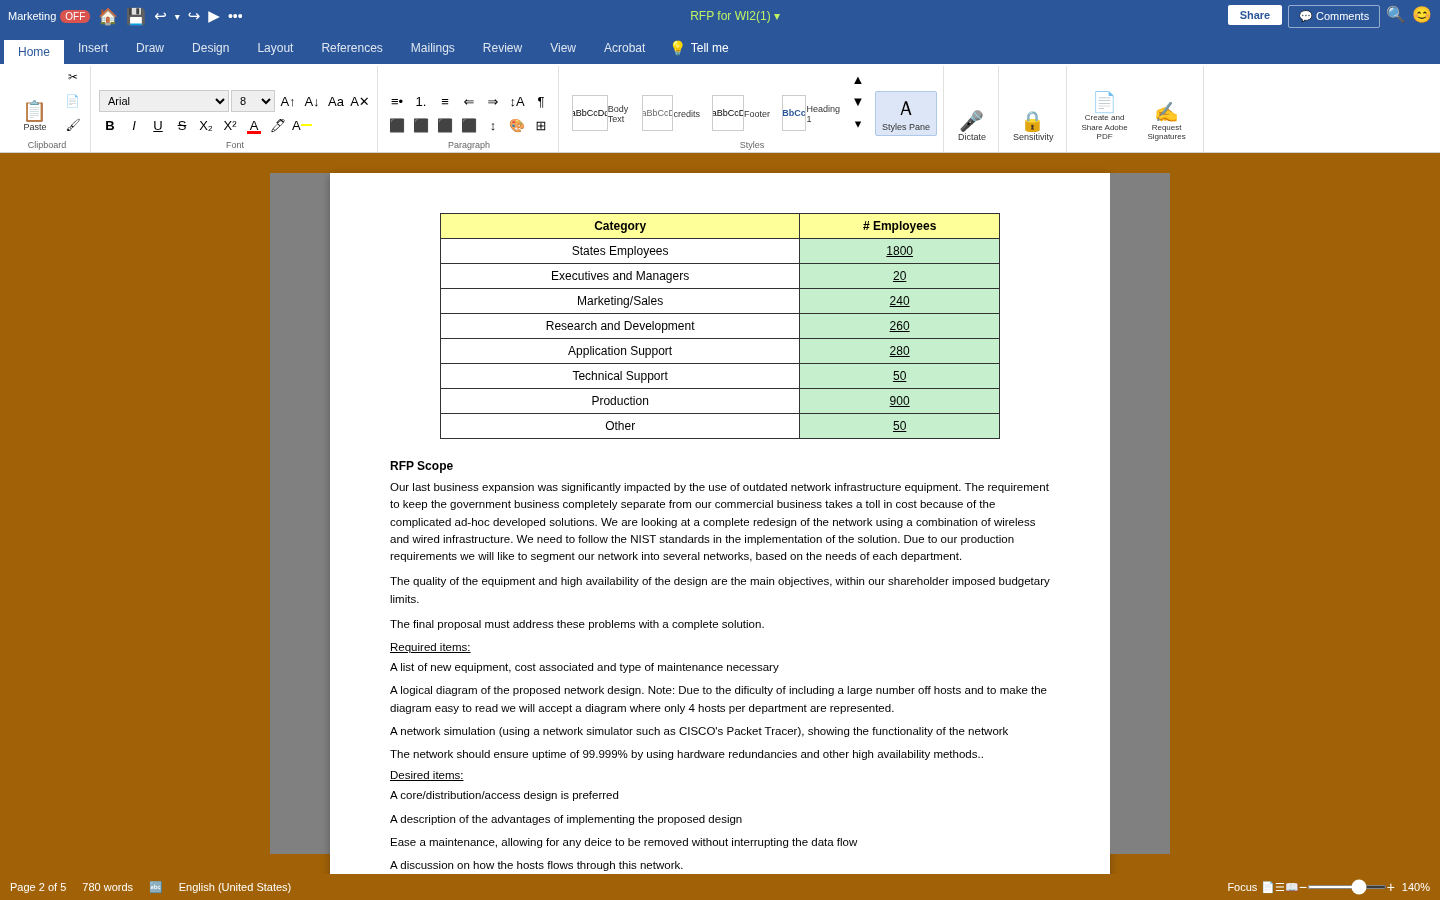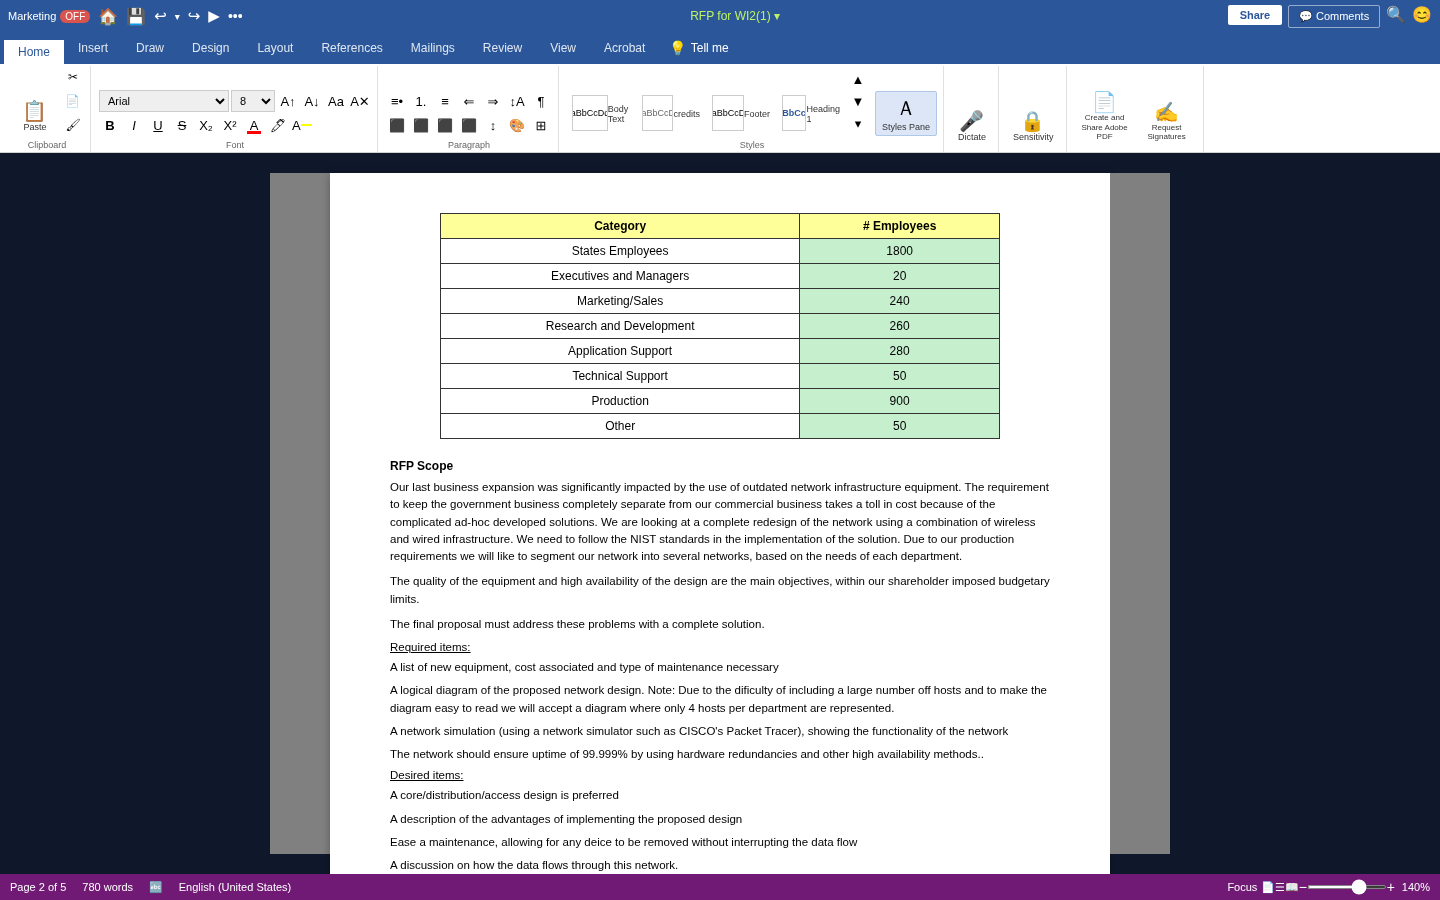--- a/index.html
+++ b/index.html
@@ -48,7 +48,7 @@
     .styles-pane-btn .label { font-size: 9px; color: #333; text-align: center; }
 
     
-    #doc-area { flex: 1; overflow-y: auto; background: #0f172a; display: flex; justify-content: center; padding: 20px 0; }
+    #doc-area { flex: 1; overflow-y: auto; background: #a16207; display: flex; justify-content: center; padding: 20px 0; }
     #page { background: white; width: 780px; min-height: 820px; padding: 40px 60px; box-shadow: 0 2px 8px rgba(0,0,0,0.3); }
 
     

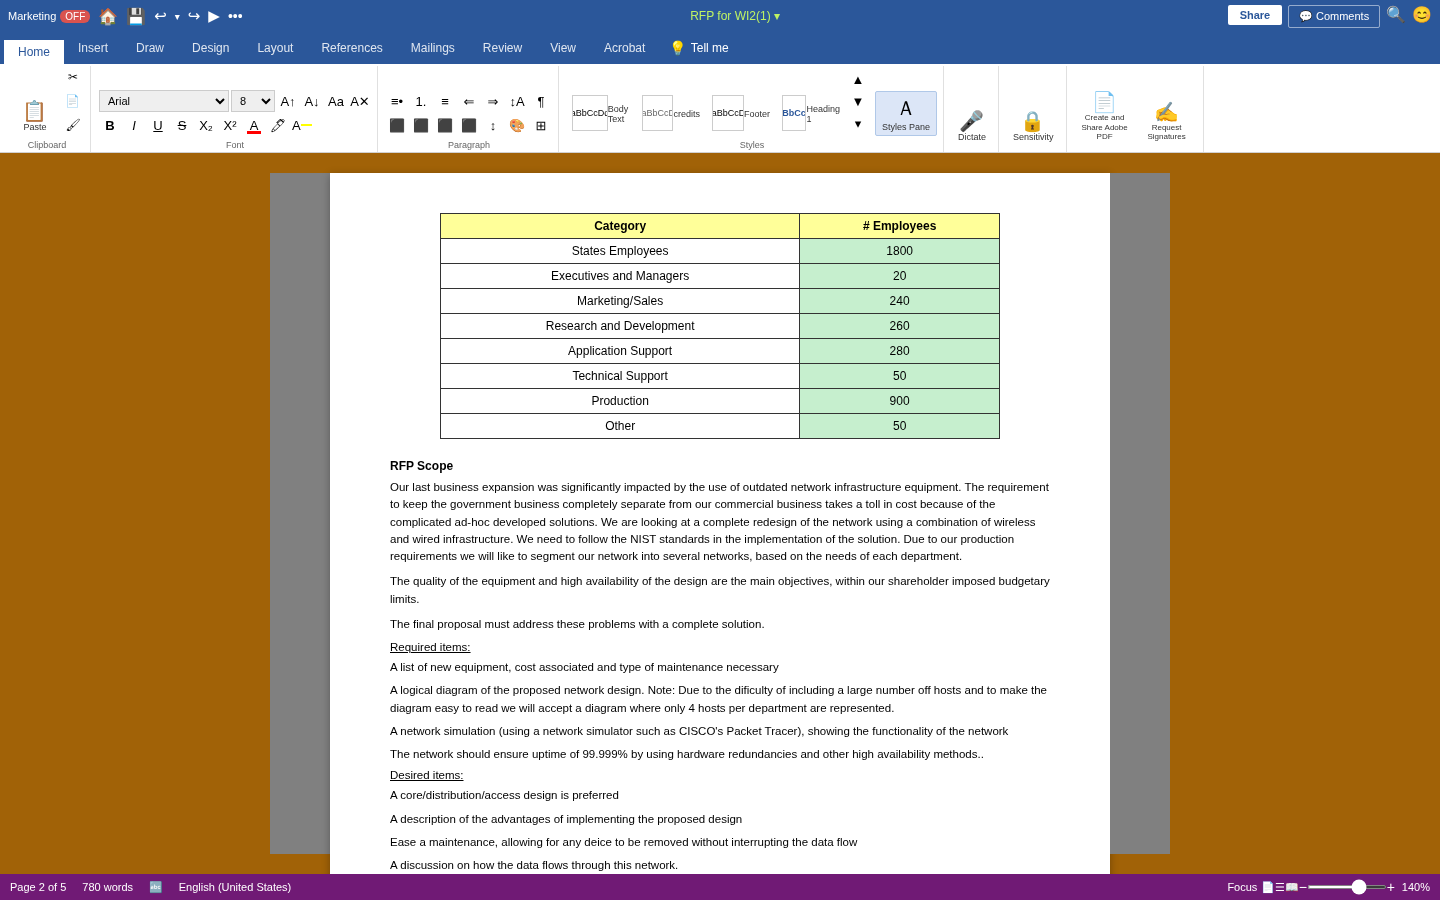--- a/index.html
+++ b/index.html
@@ -55,7 +55,7 @@
     .doc-table { border-collapse: collapse; width: 560px; margin: 0 auto 20px; }
     .doc-table th, .doc-table td { border: 1px solid #333; padding: 5px 10px; text-align: center; font-size: 12px; }
     .doc-table thead th { background: #ffff99; font-weight: bold; }
-    .doc-table tbody td:last-child { background: #c6efce; }
+    .doc-table tbody td:last-child { background: #c6efce; text-decoration: underline; }
     .doc-table tbody td:first-child { text-align: center; }
 
     

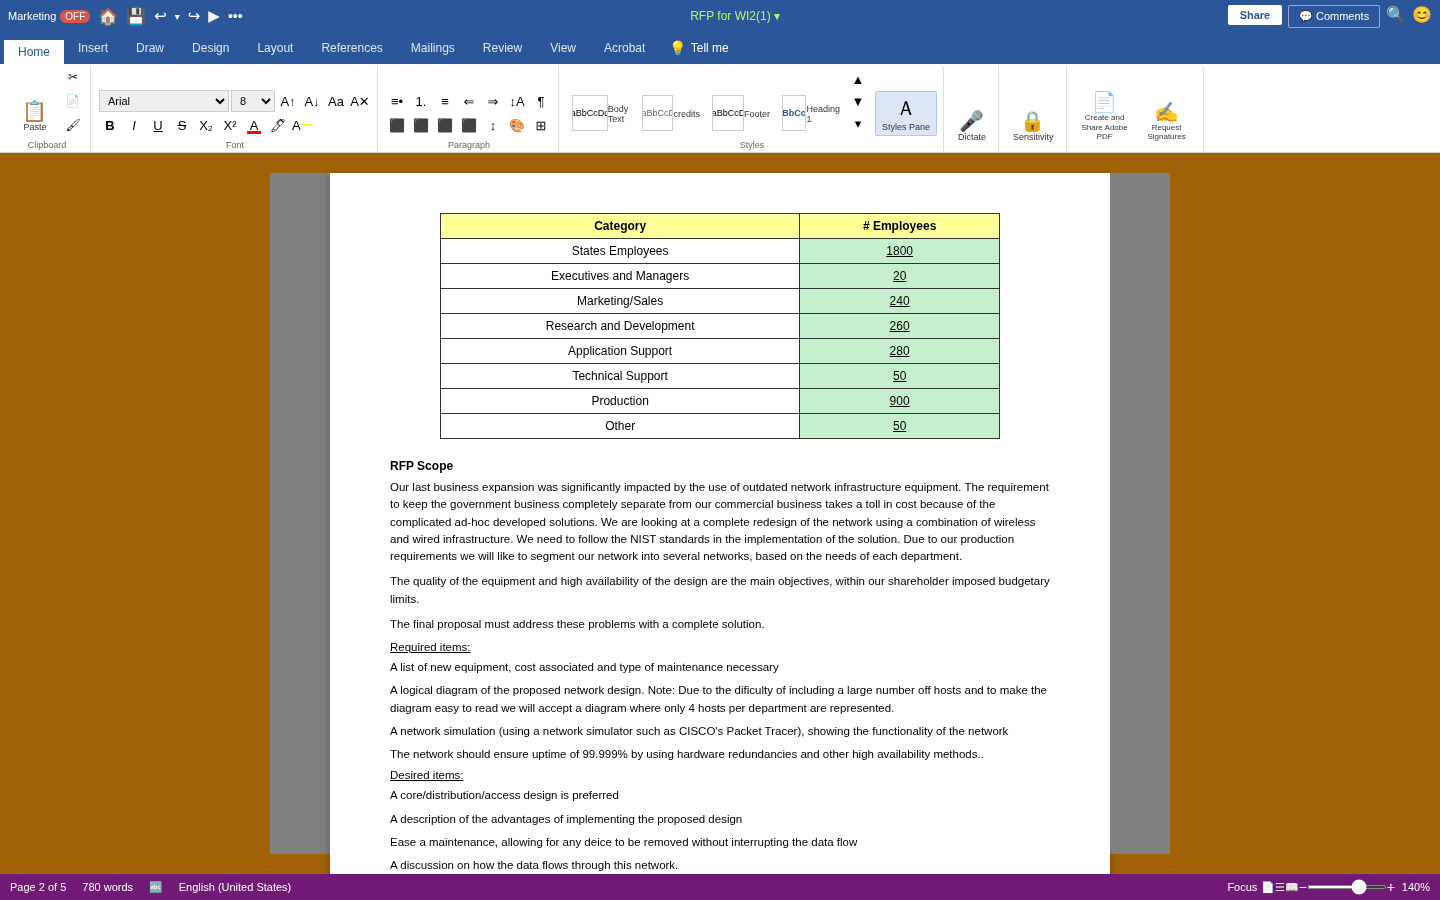--- a/index.html
+++ b/index.html
@@ -345,7 +345,7 @@
     <p class="doc-list-item">A core/distribution/access design is preferred</p>
     <p class="doc-list-item">A description of the advantages of implementing the proposed design</p>
     <p class="doc-list-item">Ease a maintenance, allowing for any deice to be removed without interrupting the data flow</p>
-    <p class="doc-list-item">A discussion on how the data flows through this network.</p>
+    <p class="doc-list-item">A discussion on how the hosts flows through this network.</p>
     <p class="doc-list-item">Provisionimg for future growth</p>
 
   </div>

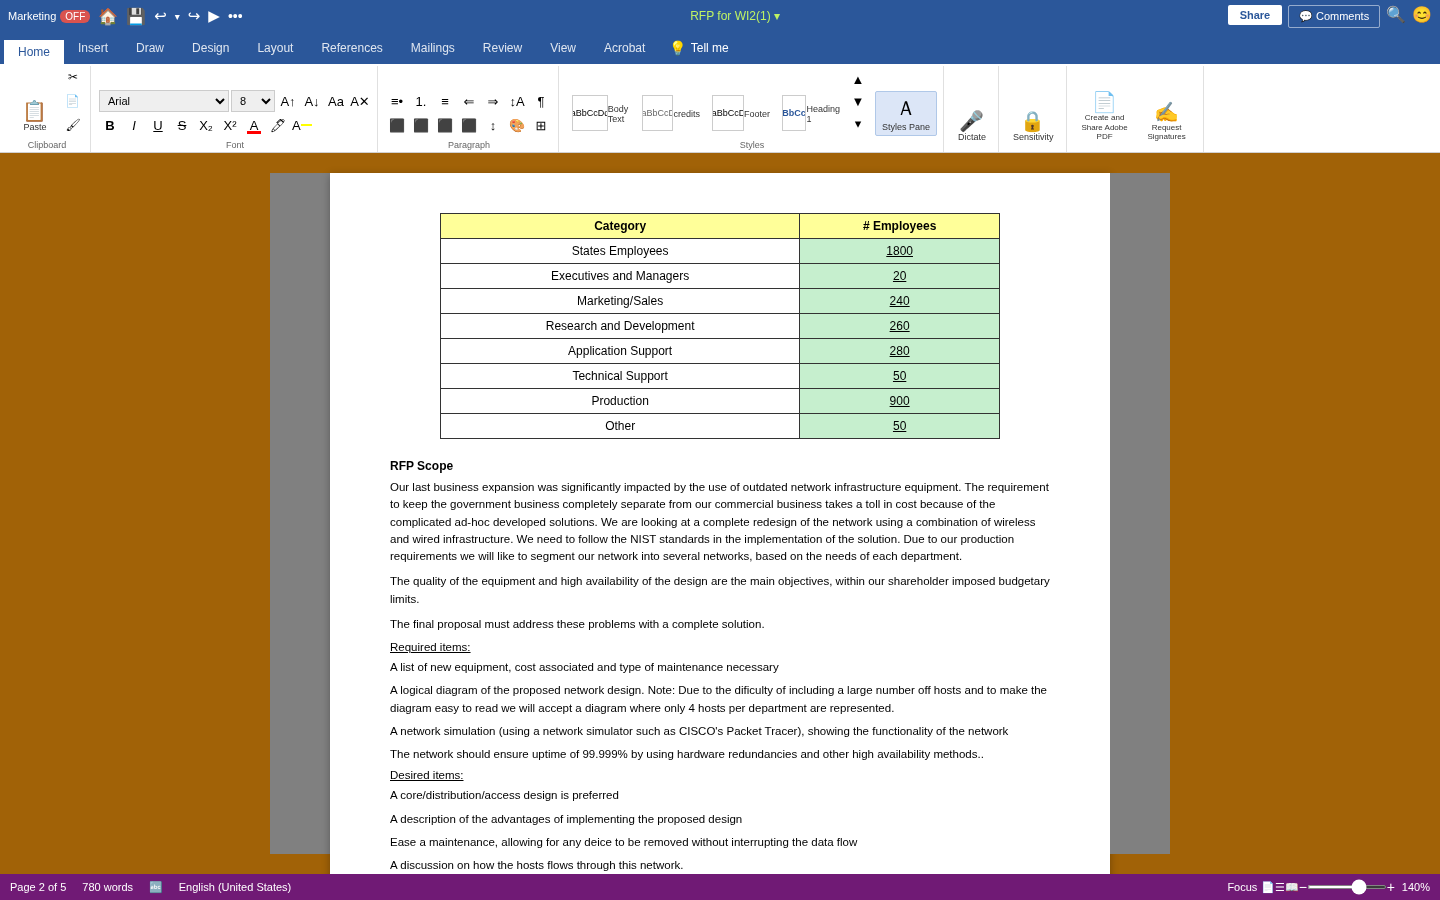--- a/index.html
+++ b/index.html
@@ -65,7 +65,7 @@
     .doc-list-item { font-size: 11.5px; line-height: 1.5; margin-bottom: 6px; color: #000; }
 
     
-    #status-bar { height: 24px; background: #701a75; display: flex; align-items: center; padding: 13px 10px; gap: 16px; color: white; font-size: 11px; }
+    #status-bar { height: 24px; background: #a16207; display: flex; align-items: center; padding: 13px 10px; gap: 16px; color: white; font-size: 11px; }
     #status-bar .left { display: flex; gap: 16px; align-items: center; }
     #status-bar .right { margin-left: auto; display: flex; gap: 0; align-items: center; }
     .status-btn { background: none; border: none; color: white; cursor: pointer; font-size: 11px; padding: 0 4px; }

